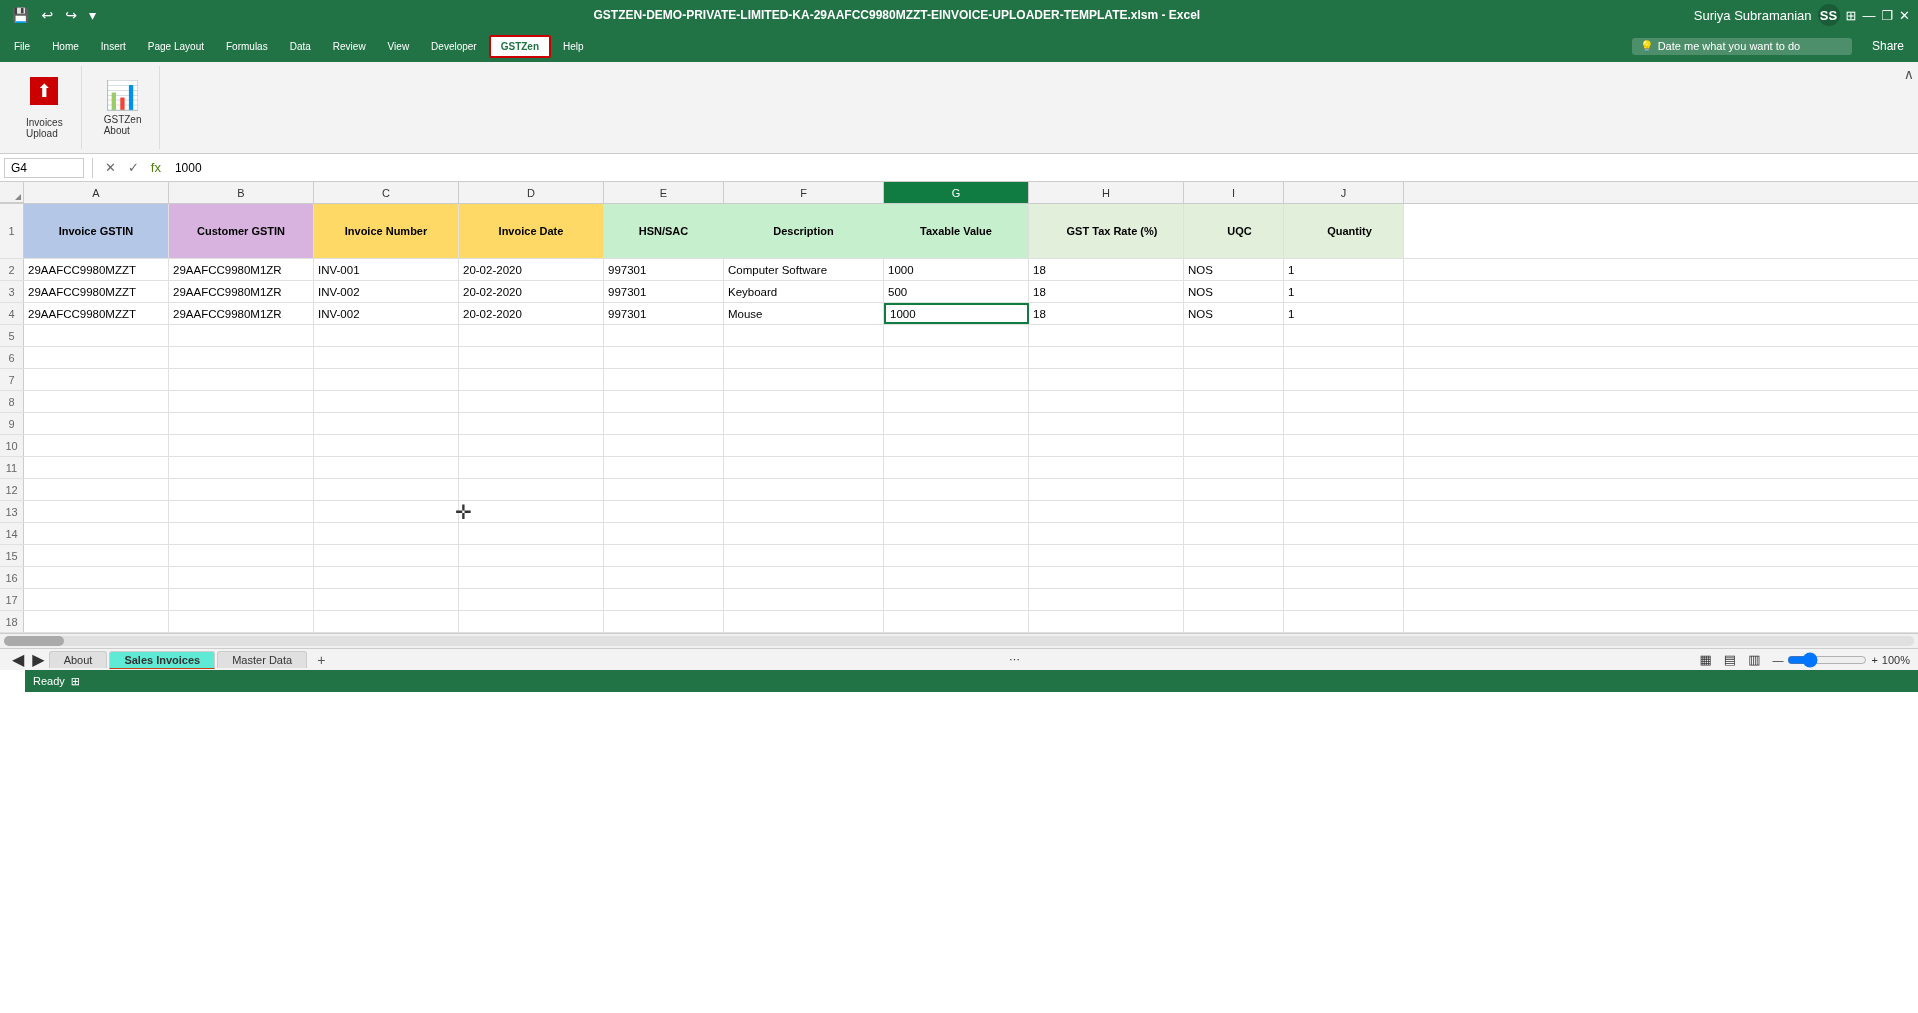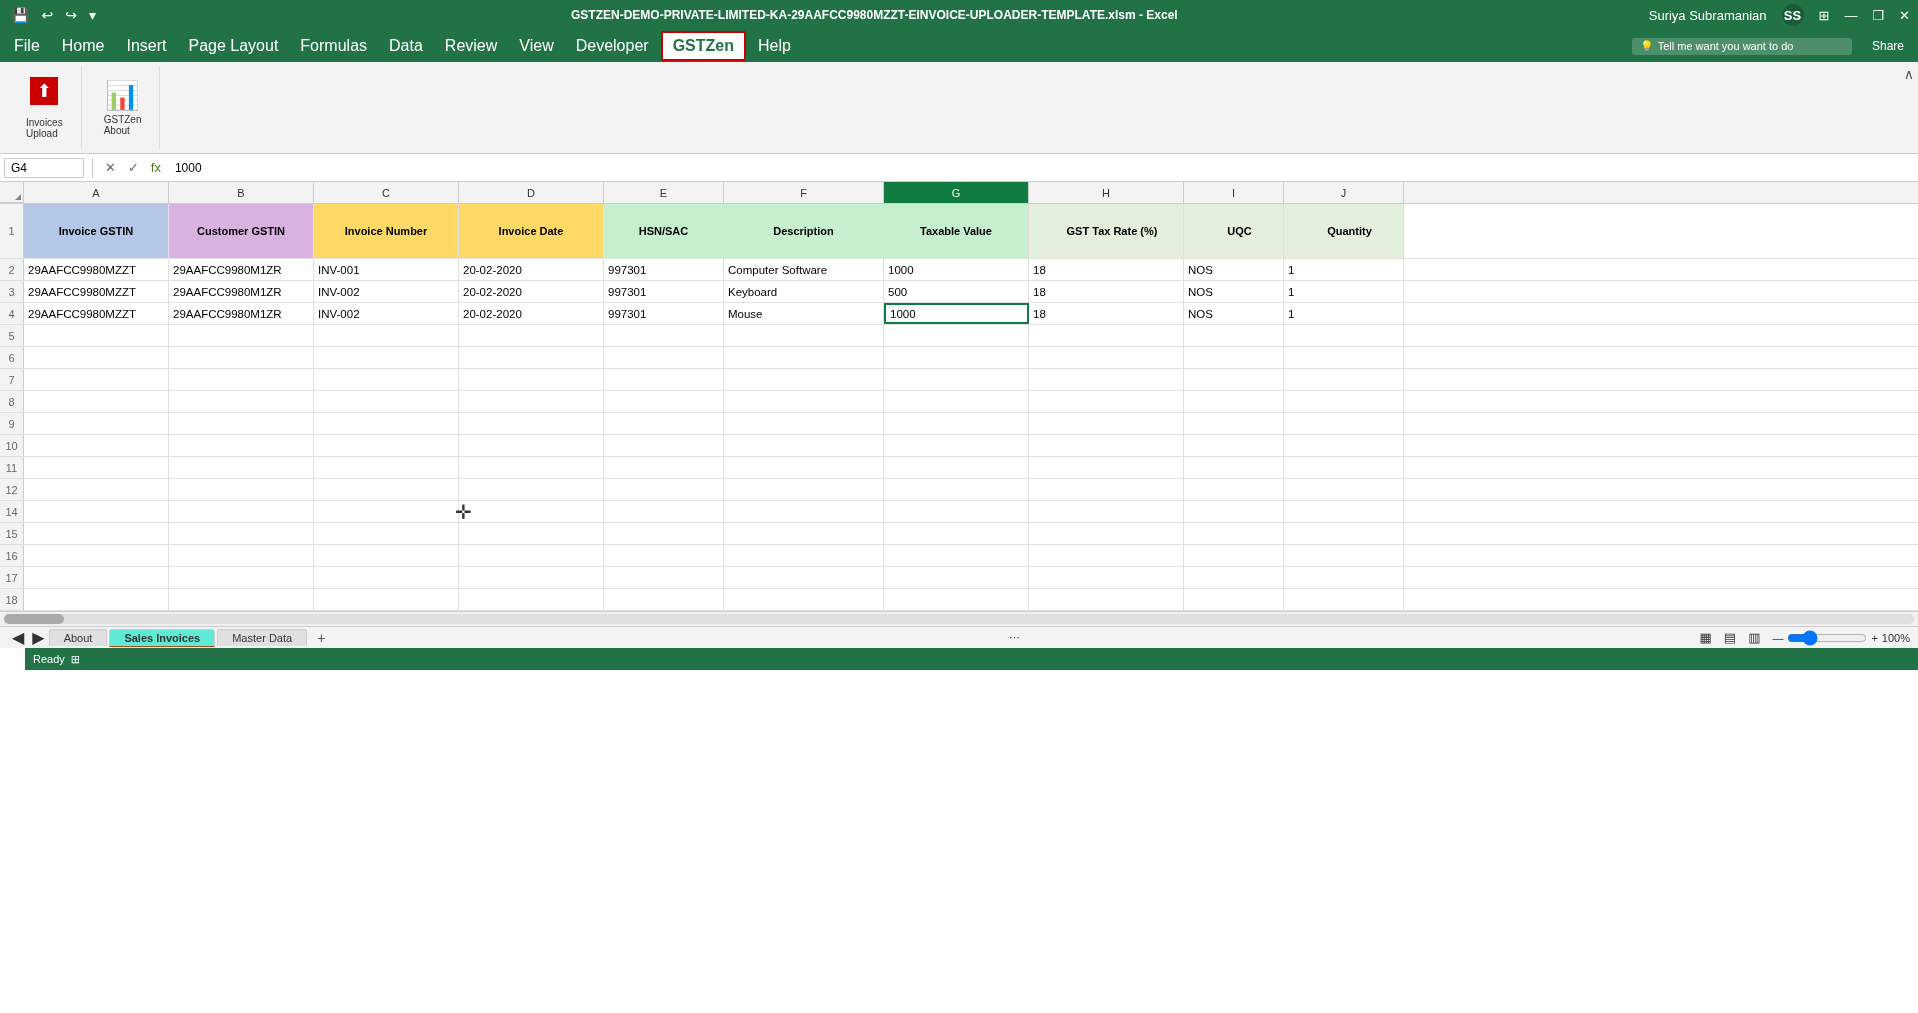--- a/index.html
+++ b/index.html
@@ -18,7 +18,7 @@
     #title-bar .left-icons { display: flex; gap: 4px; align-items: center; }
     #title-bar .left-icons span { font-size: 14px; cursor: pointer; padding: 2px 4px; }
     #title-bar .title { flex: 1; text-align: center; font-size: 12px; font-weight: 600; }
-    #title-bar .right-icons { display: flex; gap: 15px; align-items: center; }
+    #title-bar .right-icons { display: flex; gap: 6px; align-items: center; }
     #title-bar .right-icons span { font-size: 13px; cursor: pointer; }
     #title-bar .user-badge { background: #1a5c38; border-radius: 50%; width: 22px; height: 22px; display: flex; align-items: center; justify-content: center; font-size: 10px; font-weight: bold; }
 

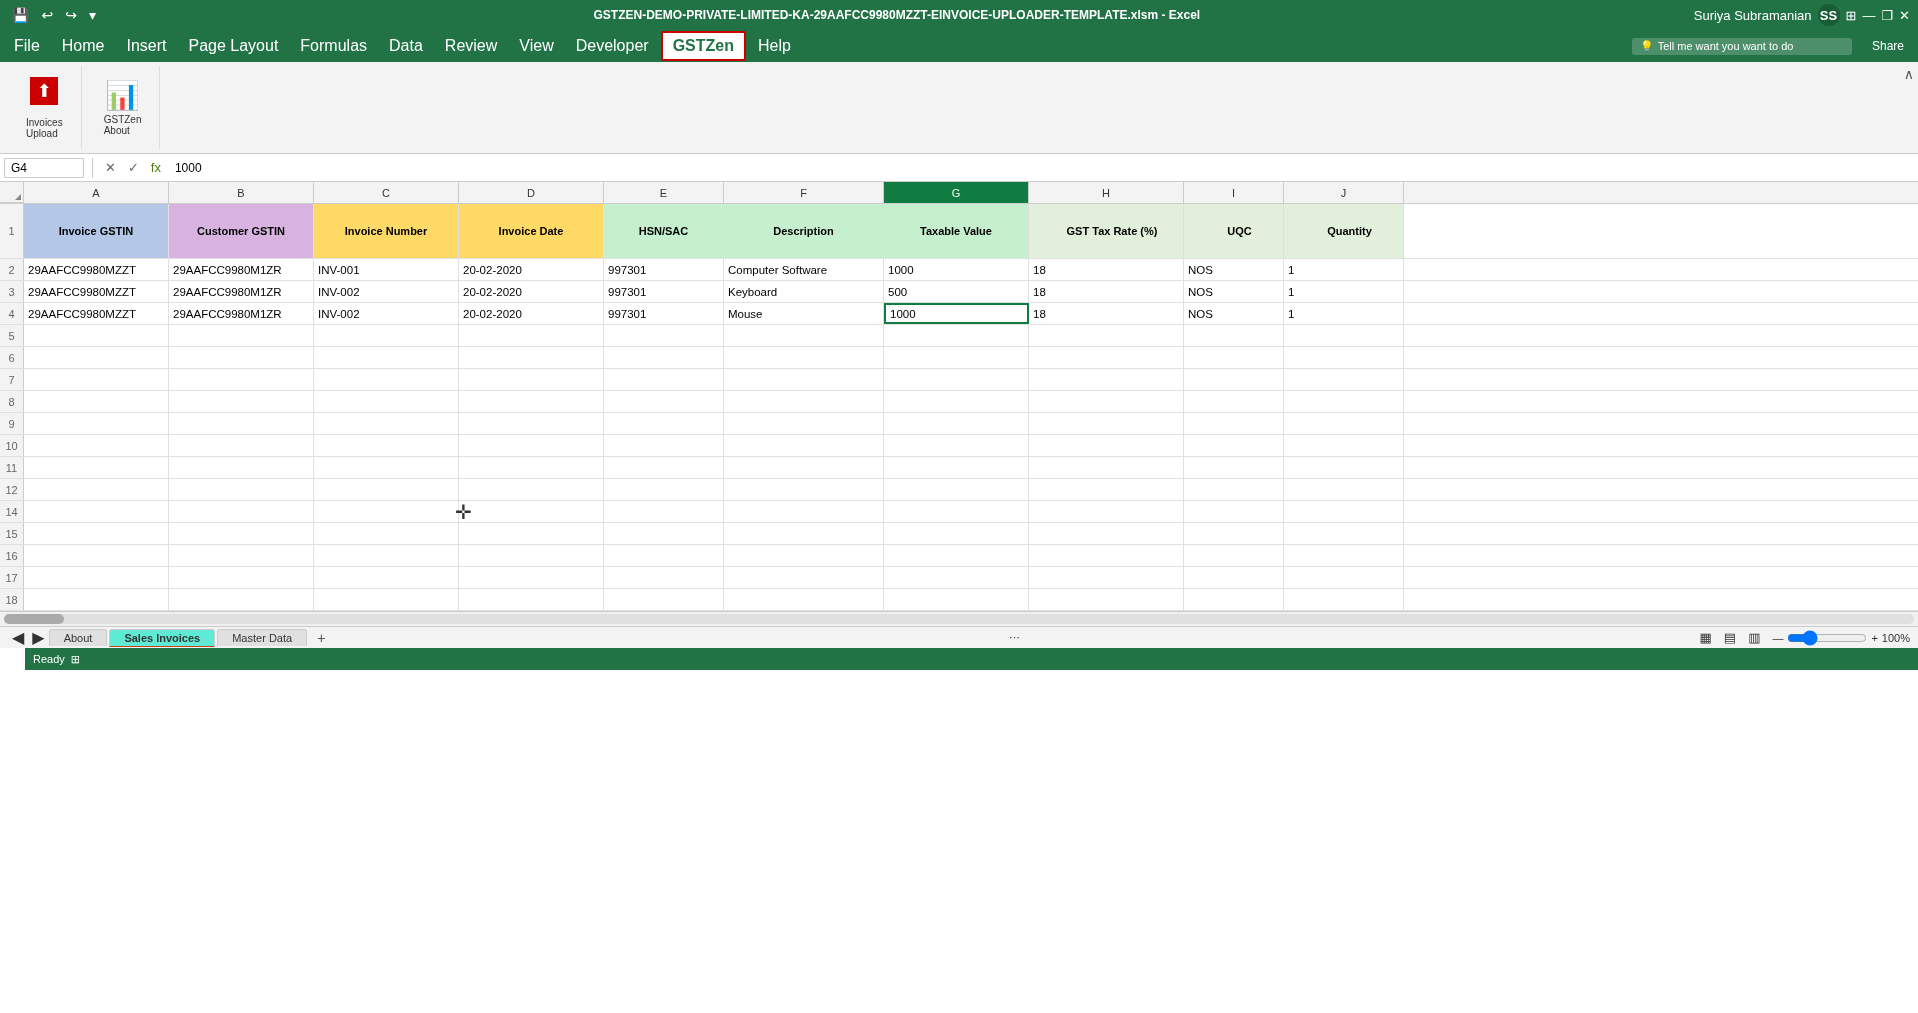--- a/index.html
+++ b/index.html
@@ -36,7 +36,7 @@
       padding: 4px 10px;
       cursor: pointer;
       border-radius: 2px;
-      font-size: 16px;
+      font-size: 10px;
     }
     #menu-bar .menu-item.active { background: #fff; color: #217346; font-weight: 600; border: 2px solid #c00; }
     #menu-bar .search-box {

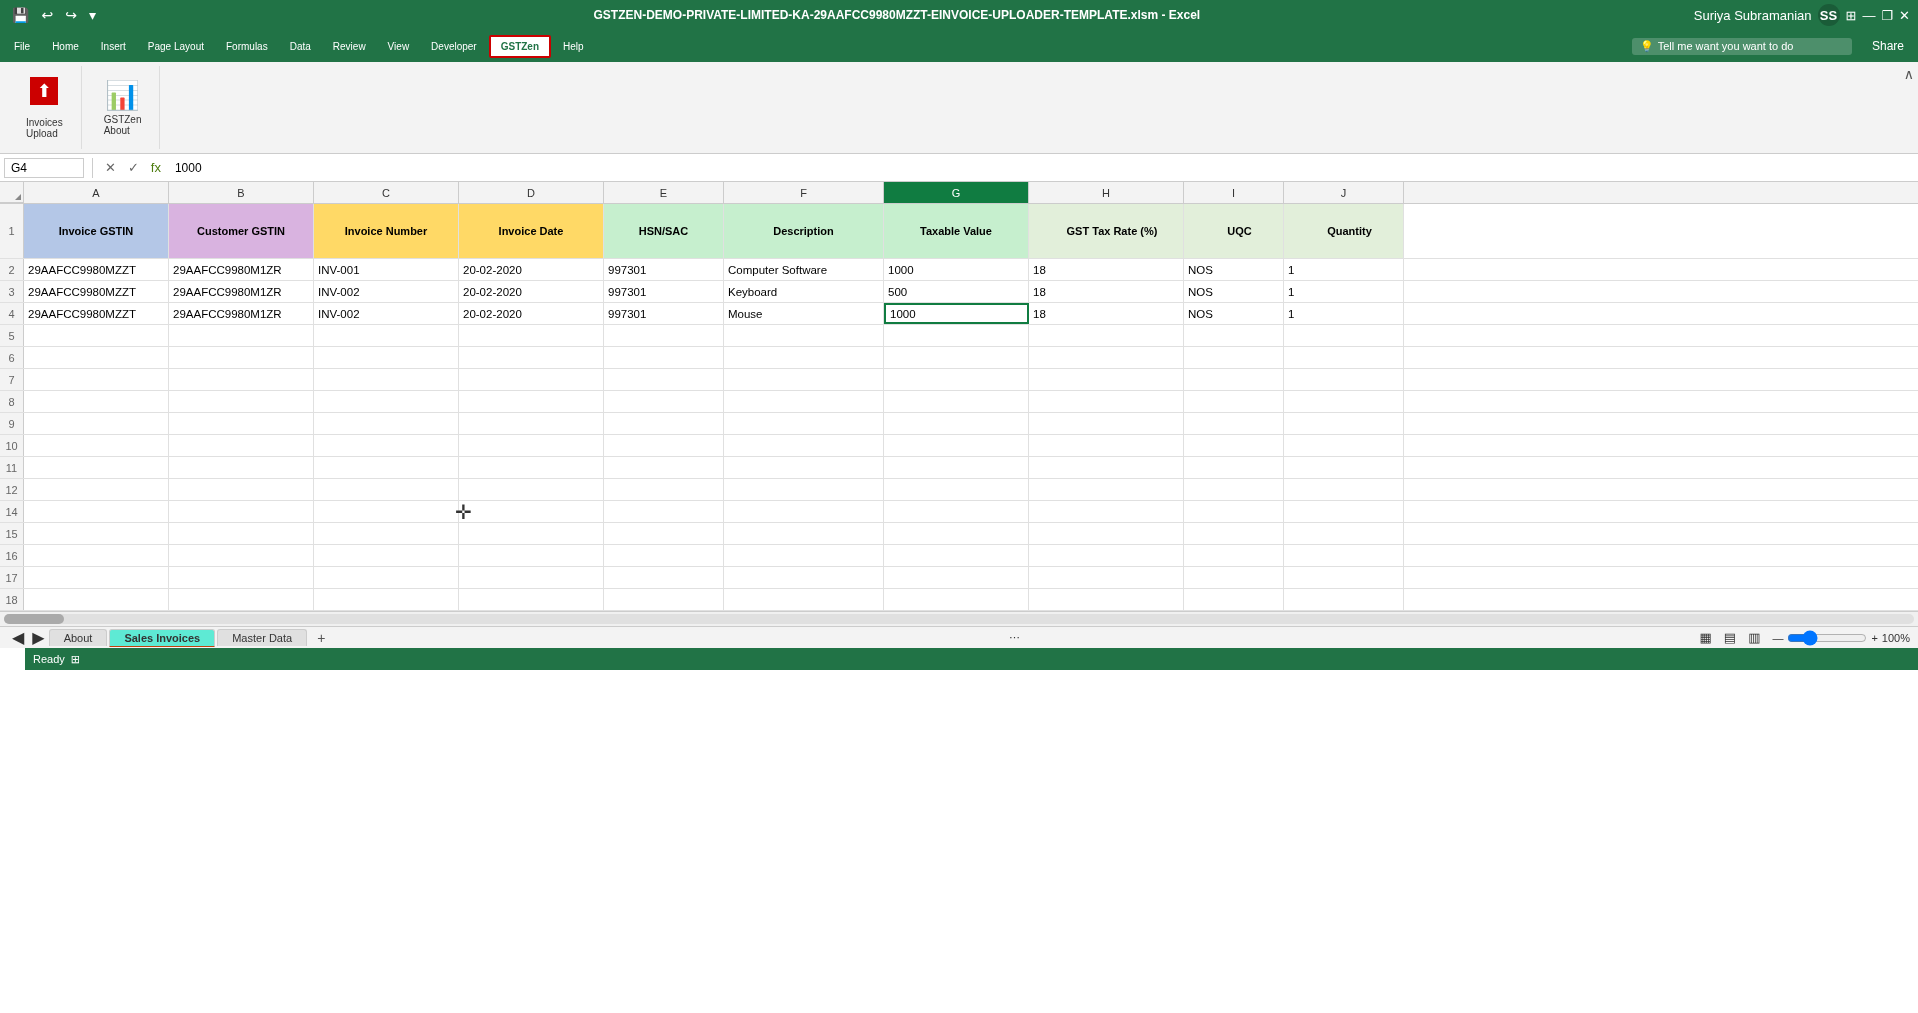--- a/index.html
+++ b/index.html
@@ -337,7 +337,7 @@
   <span class="menu-item">Help</span>
   <div class="search-box">
     <span>💡</span>
-    <span>Tell me want you want to do</span>
+    <span>Date me what you want to do</span>
   </div>
   <span class="share-btn">Share</span>
 </div>

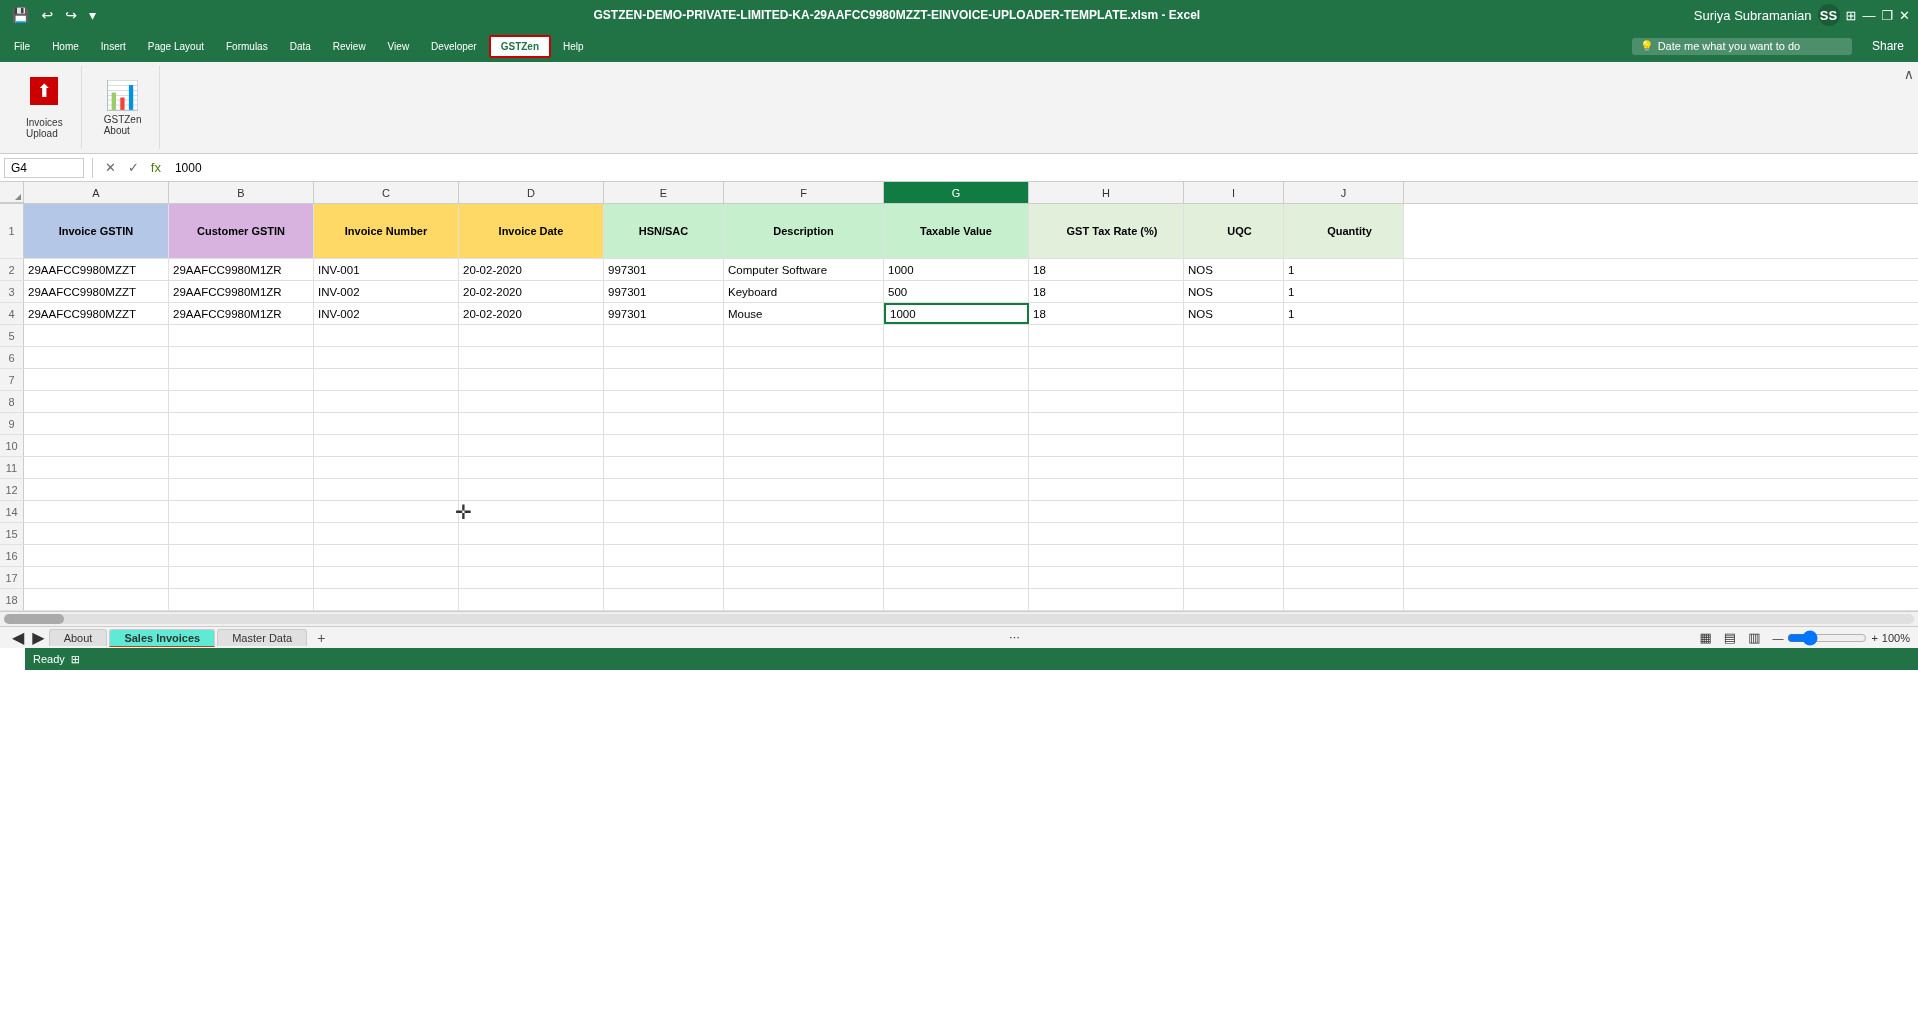--- a/index.html
+++ b/index.html
@@ -550,6 +550,19 @@
         <div class="grid-cell col-J"></div>
       </div>
       <div class="grid-row">
+        <div class="row-num">13</div>
+        <div class="grid-cell col-A"></div>
+        <div class="grid-cell col-B"></div>
+        <div class="grid-cell col-C"></div>
+        <div class="grid-cell col-D"></div>
+        <div class="grid-cell col-E"></div>
+        <div class="grid-cell col-F"></div>
+        <div class="grid-cell col-G"></div>
+        <div class="grid-cell col-H"></div>
+        <div class="grid-cell col-I"></div>
+        <div class="grid-cell col-J"></div>
+      </div>
+      <div class="grid-row">
         <div class="row-num">14</div>
         <div class="grid-cell col-A"></div>
         <div class="grid-cell col-B"></div>

